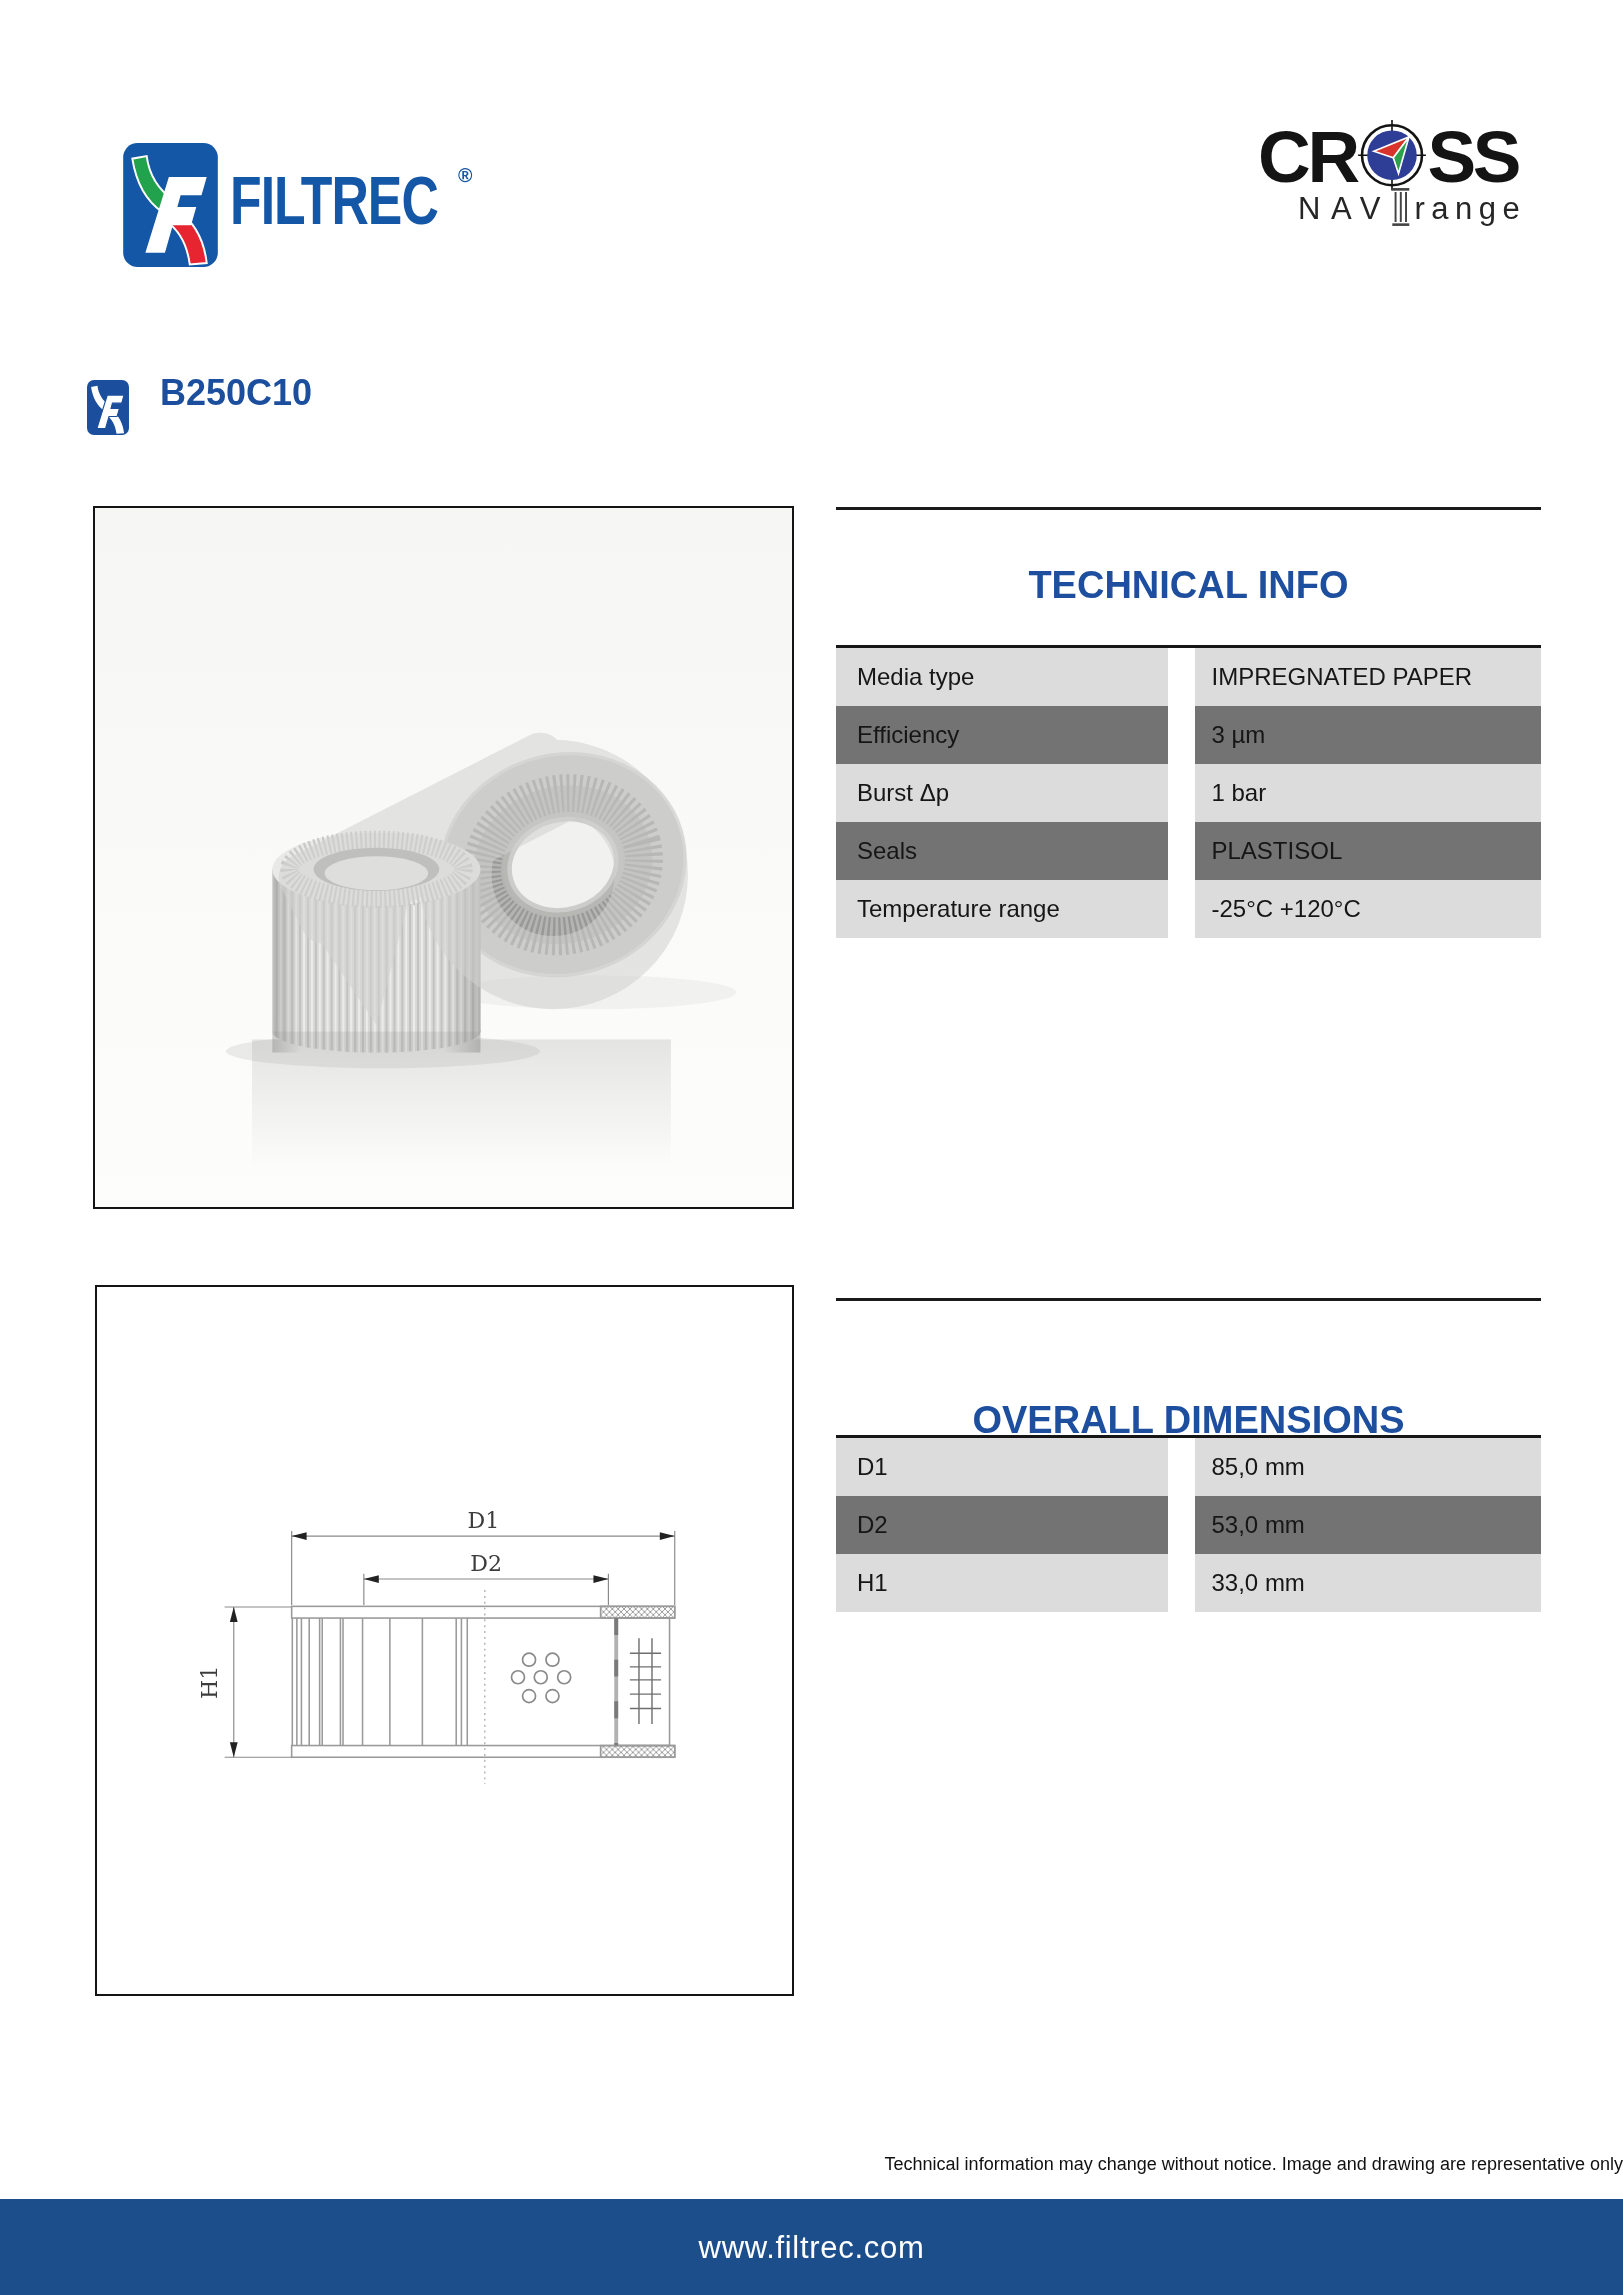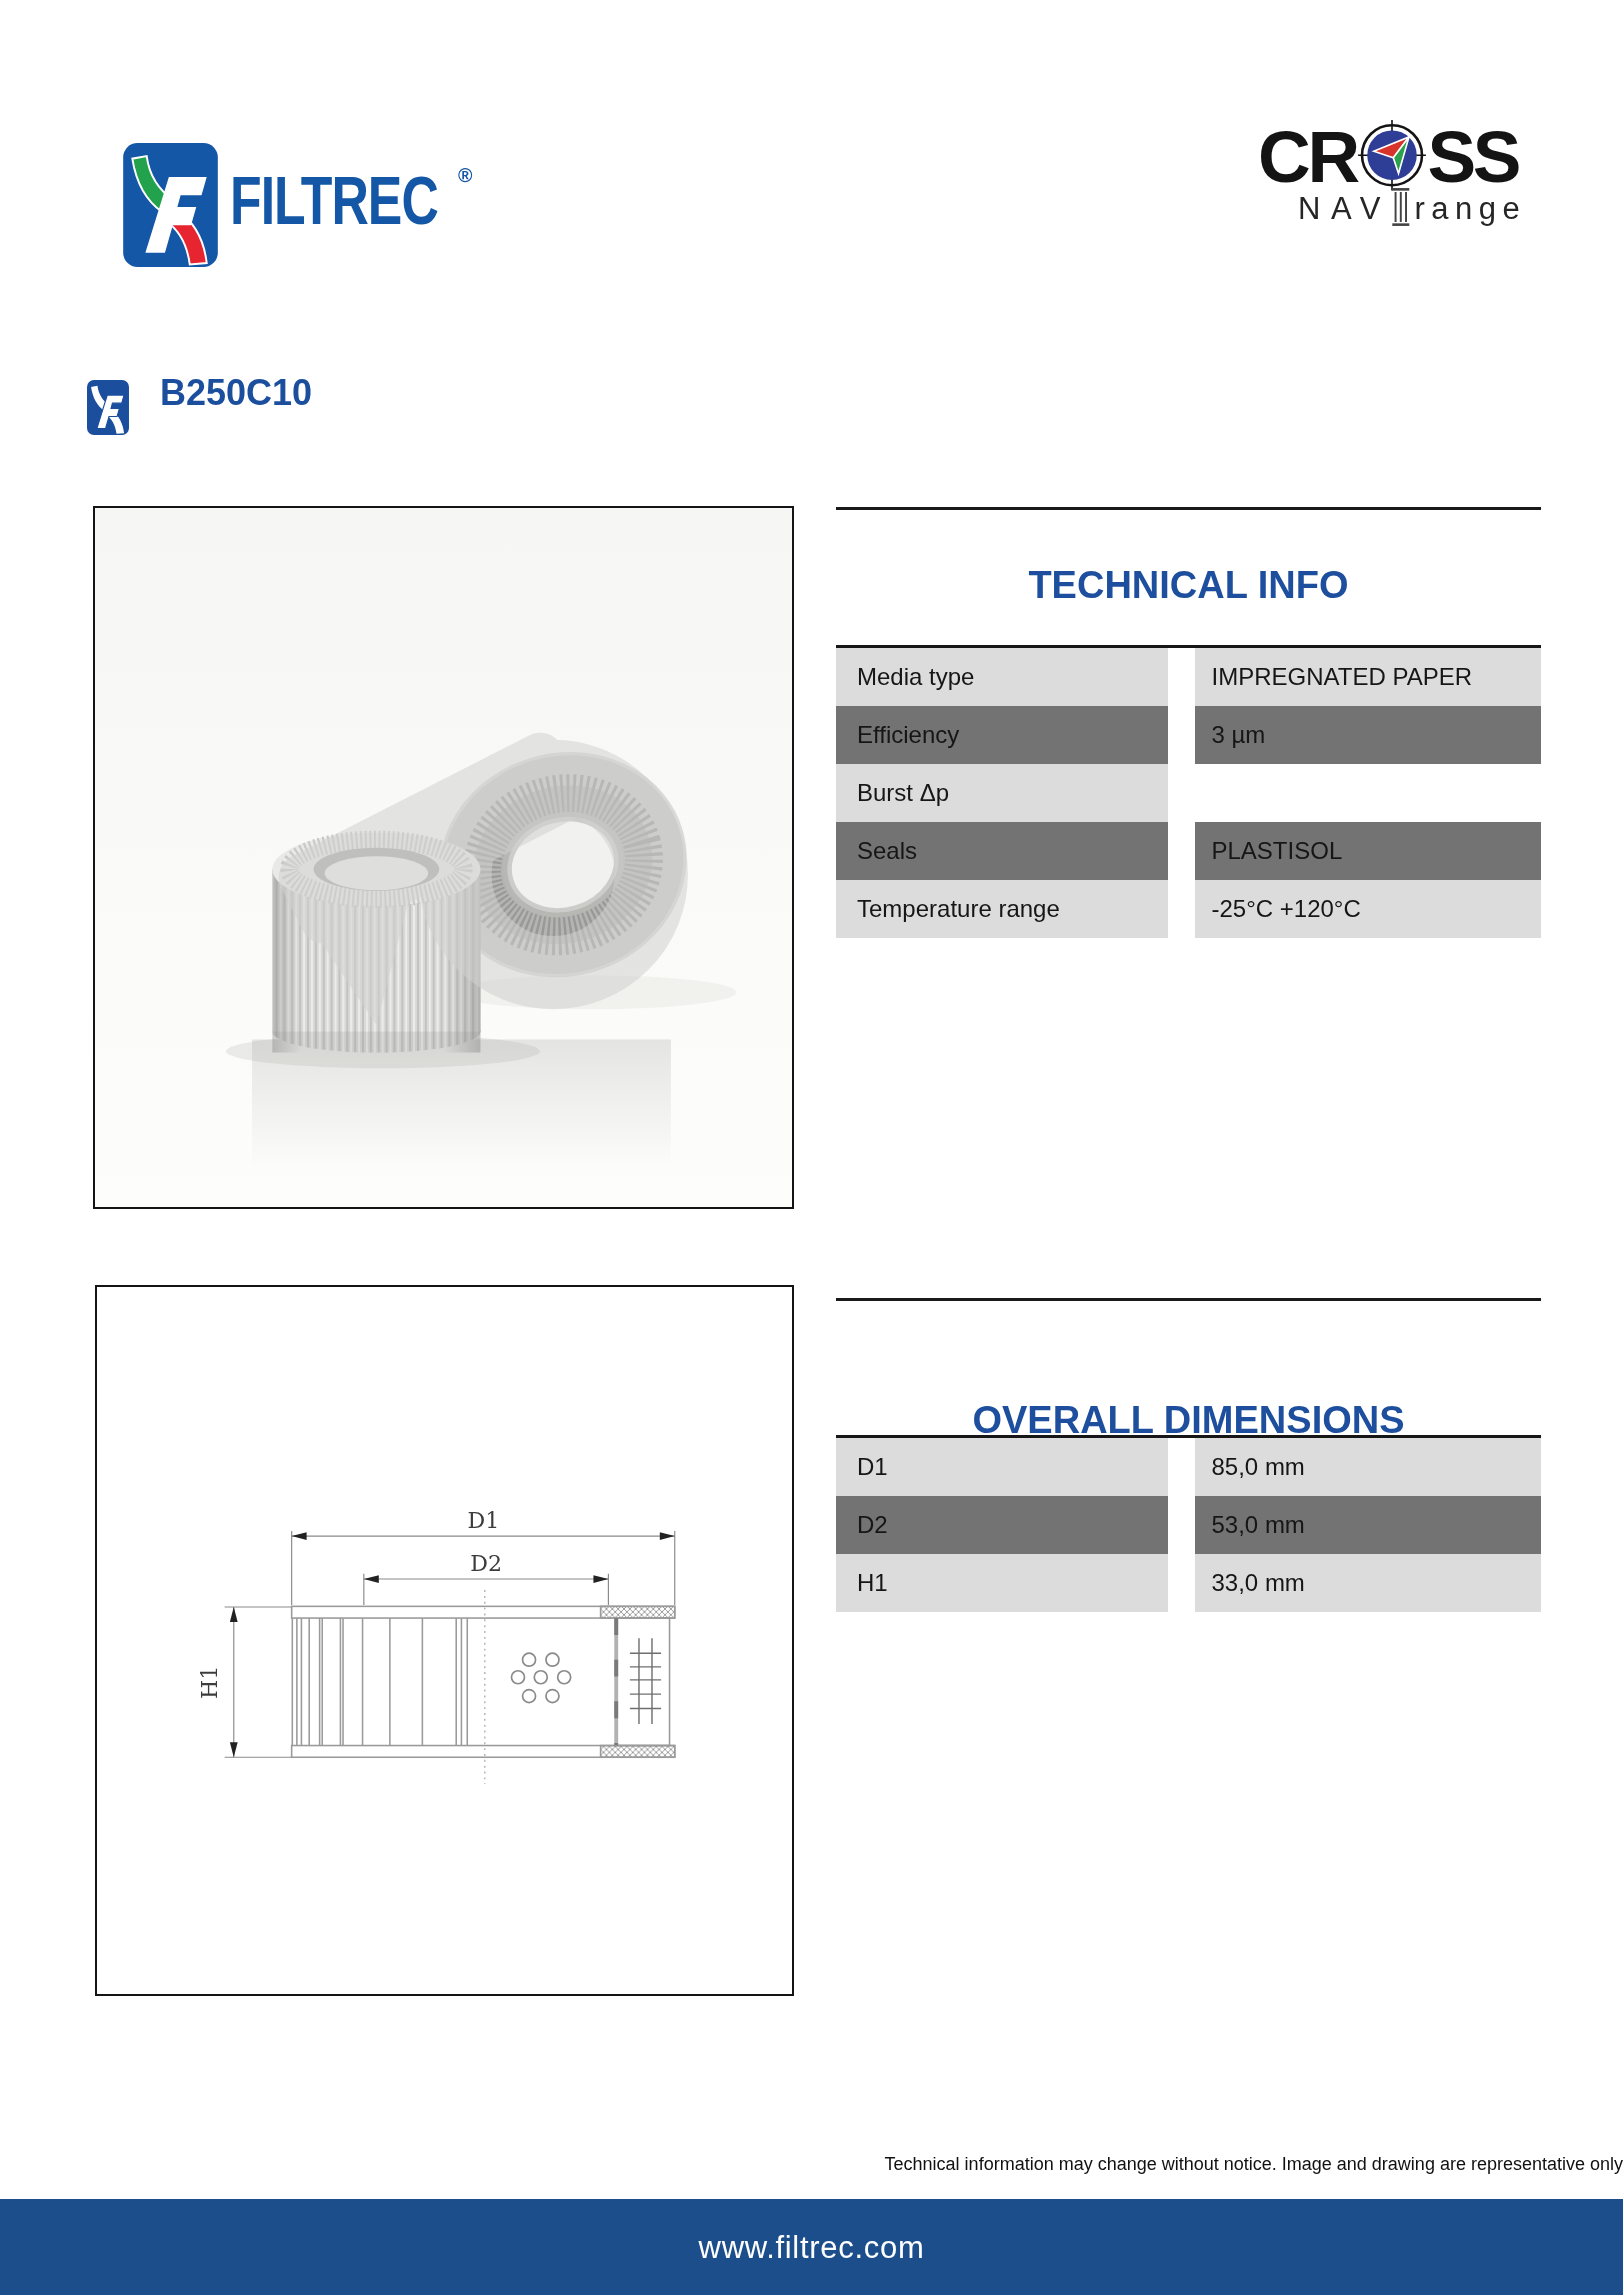--- a/index.html
+++ b/index.html
@@ -259,6 +259,7 @@
     </div>
     <div class="trow row-gray">
       <div class="tcell tlabel">Burst Δp</div>
+      <div class="tcell tvalue">1 bar</div>
     </div>
     <div class="trow row-white">
       <div class="tcell tlabel">Seals</div>

